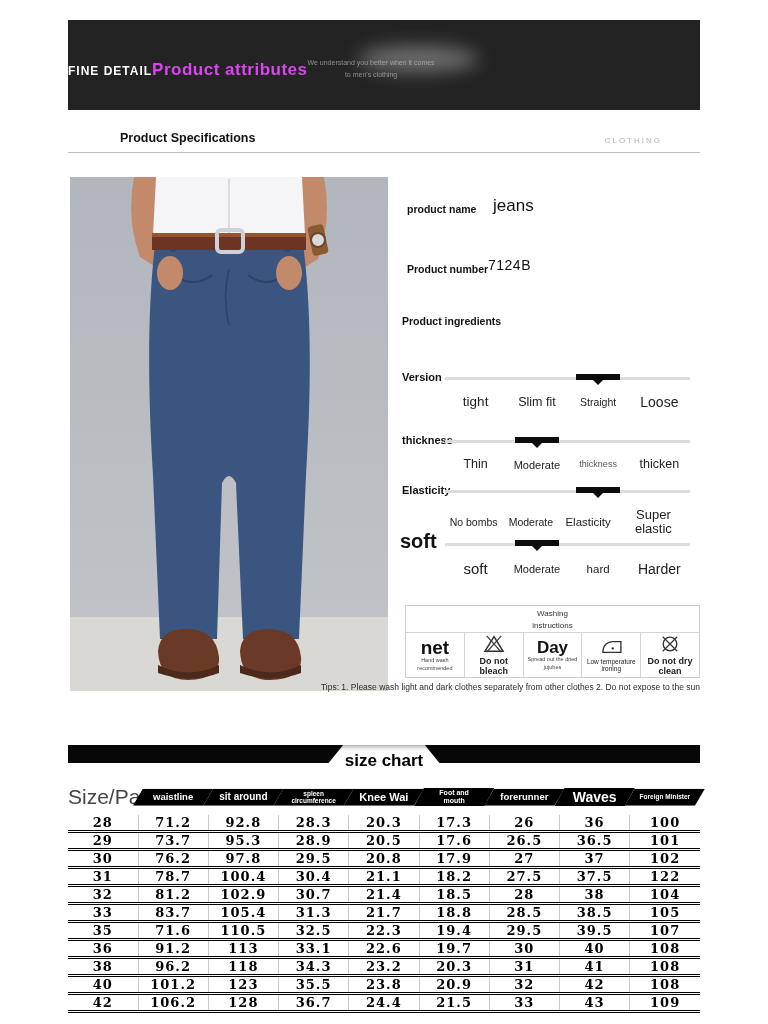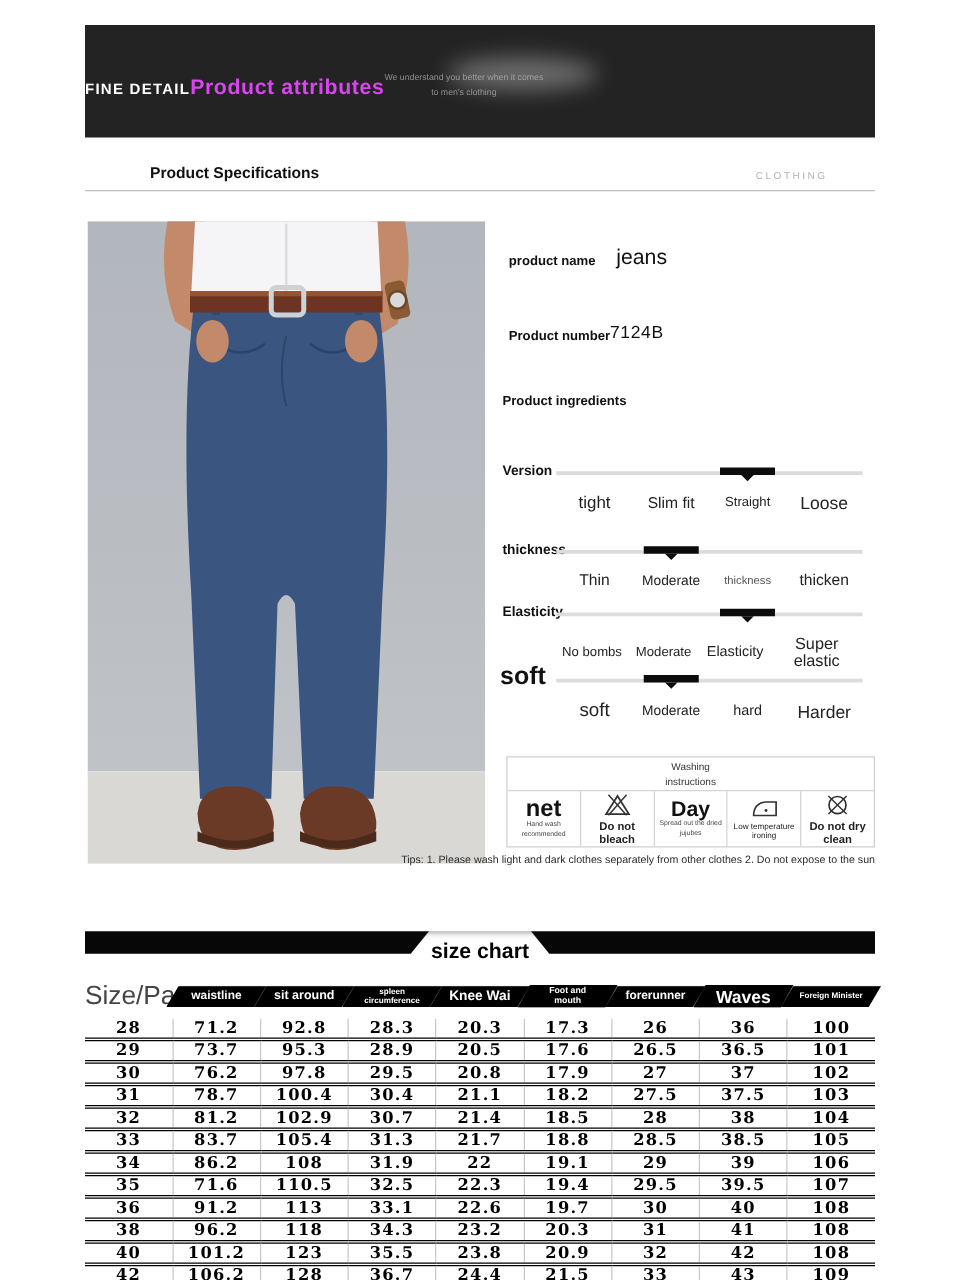--- a/index.html
+++ b/index.html
@@ -355,7 +355,7 @@
             <td>18.2</td>
             <td>27.5</td>
             <td>37.5</td>
-            <td>103</td>
+            <td>122</td>
           </tr>
           <tr>
             <td>32</td>

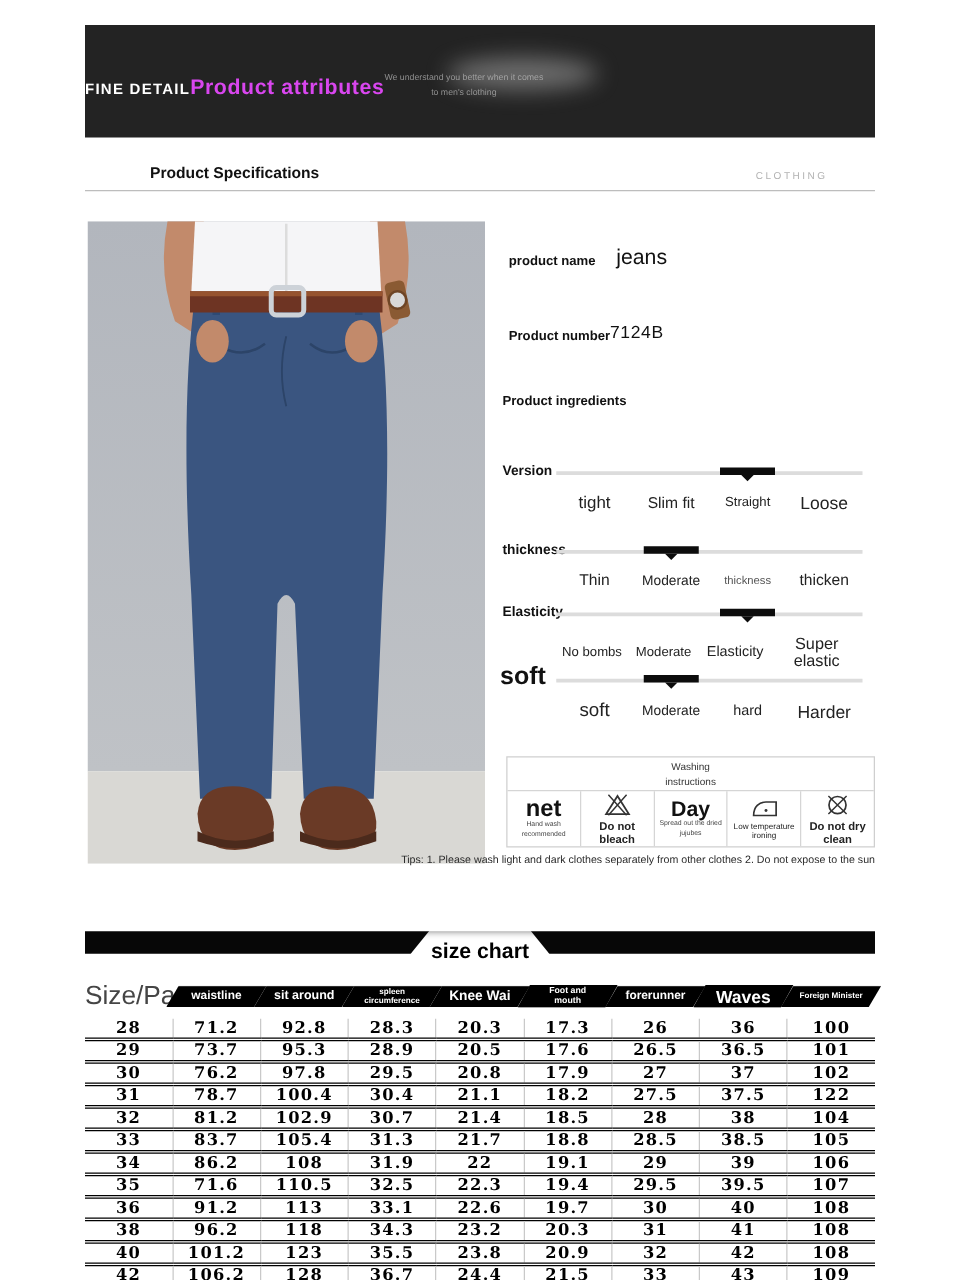--- a/index.html
+++ b/index.html
@@ -380,17 +380,6 @@
             <td>105</td>
           </tr>
           <tr>
-            <td>34</td>
-            <td>86.2</td>
-            <td>108</td>
-            <td>31.9</td>
-            <td>22</td>
-            <td>19.1</td>
-            <td>29</td>
-            <td>39</td>
-            <td>106</td>
-          </tr>
-          <tr>
             <td>35</td>
             <td>71.6</td>
             <td>110.5</td>

